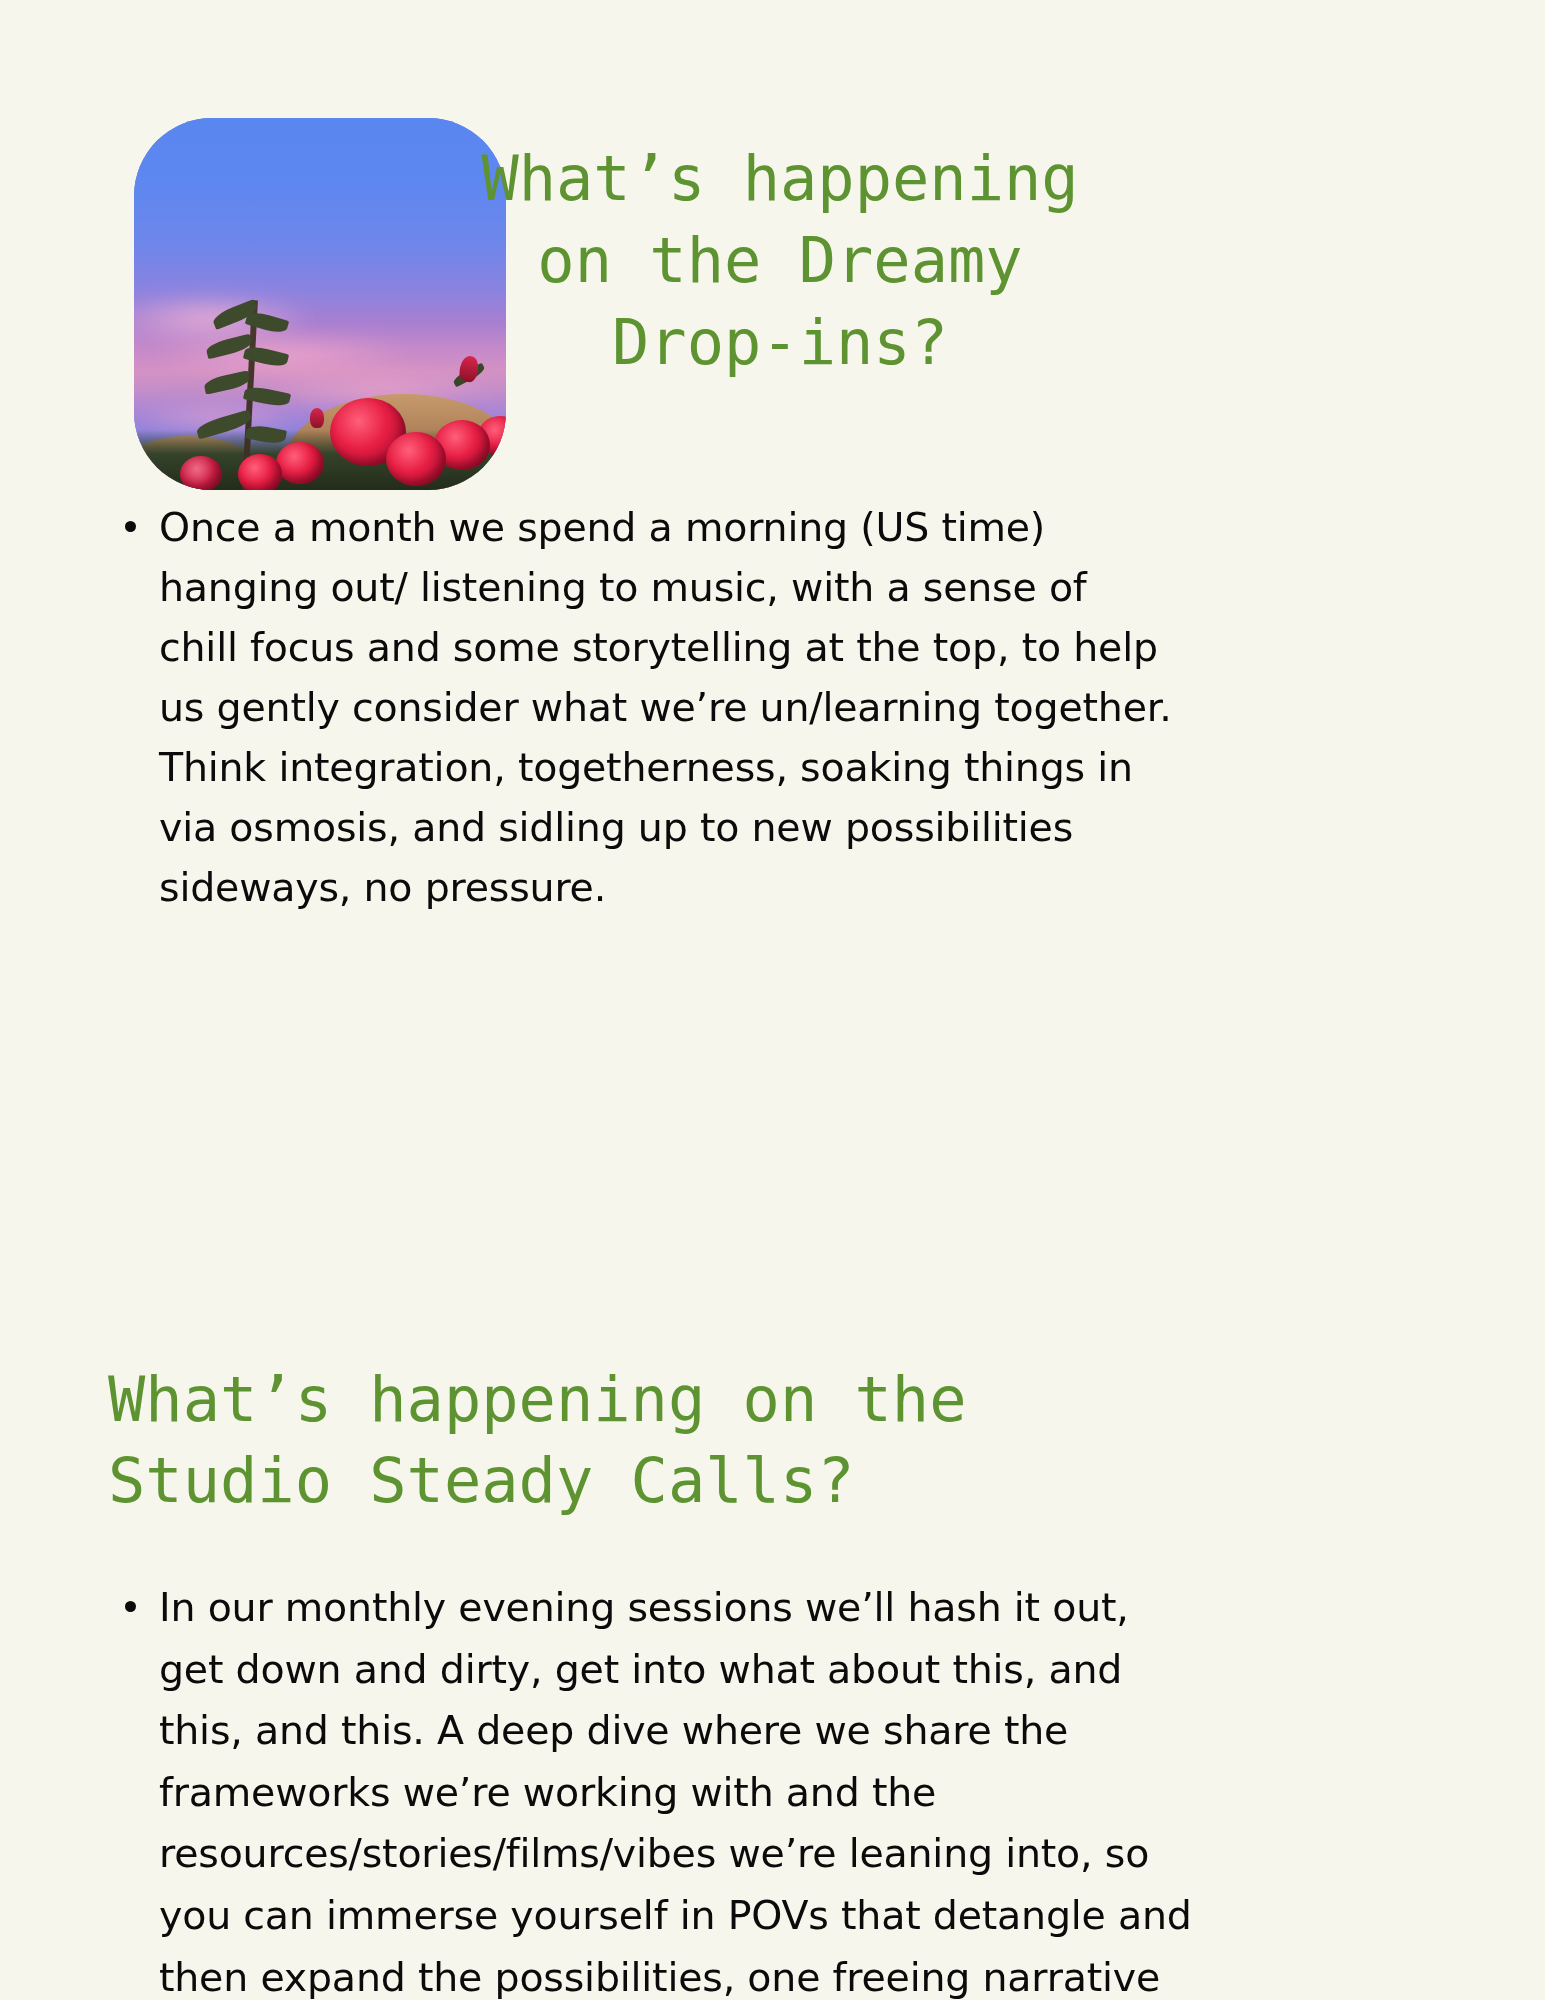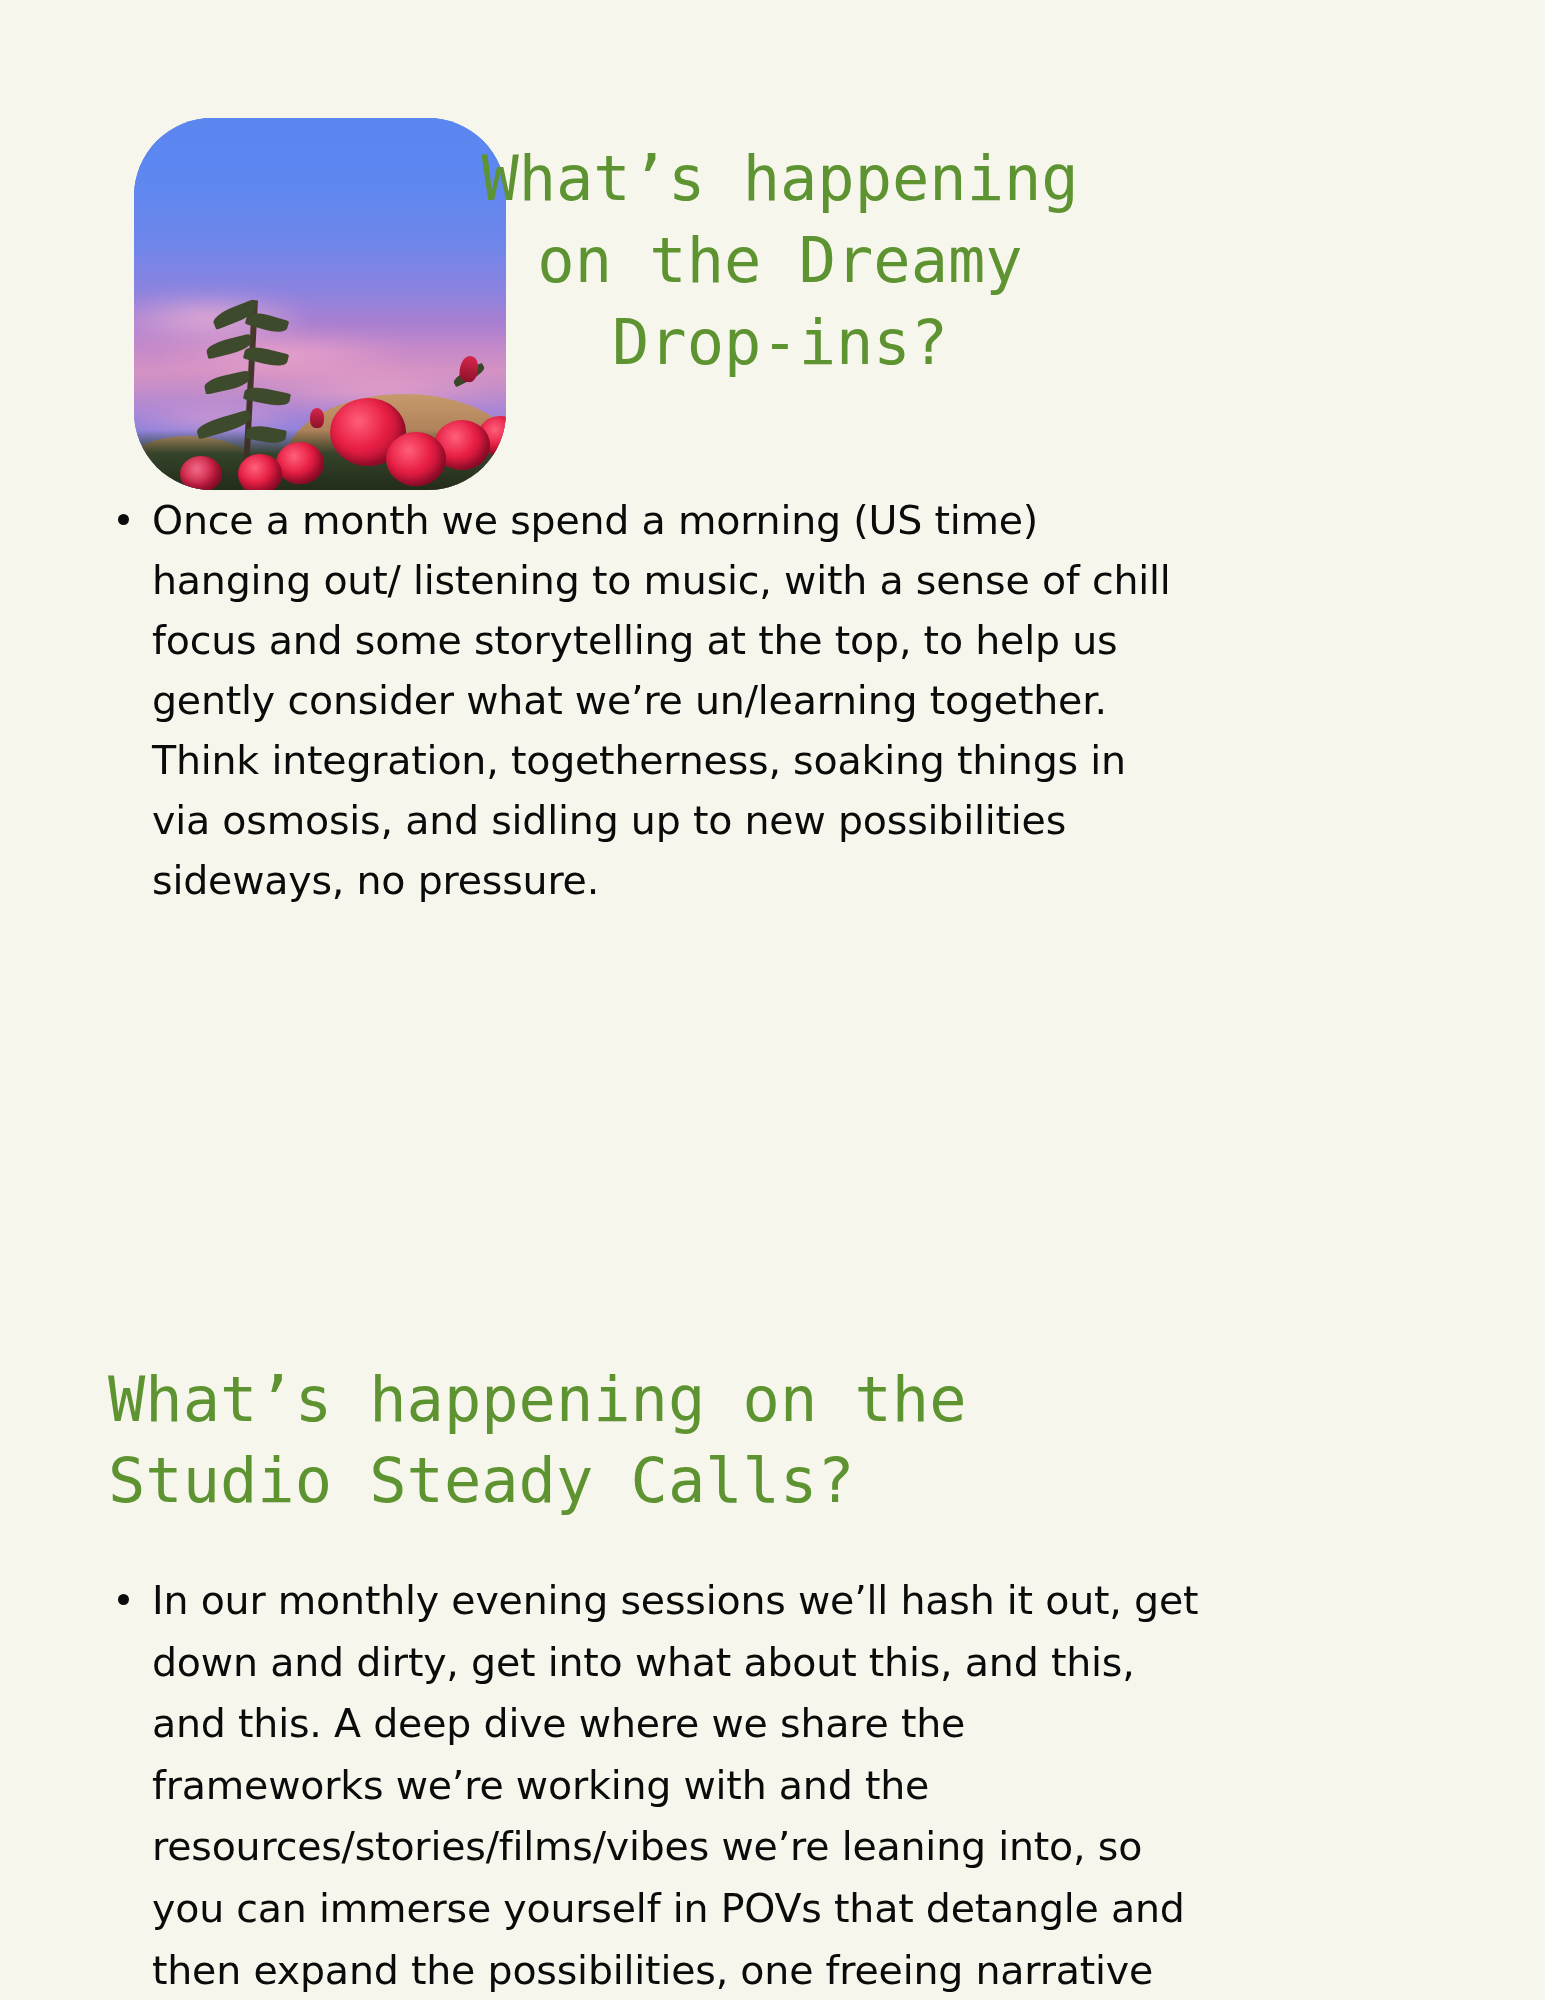--- a/index.html
+++ b/index.html
@@ -215,7 +215,7 @@
   }
 
   ul.bullets {
-    margin: 0;
+    margin: 7px;
     padding: 0;
     list-style: none;
   }

